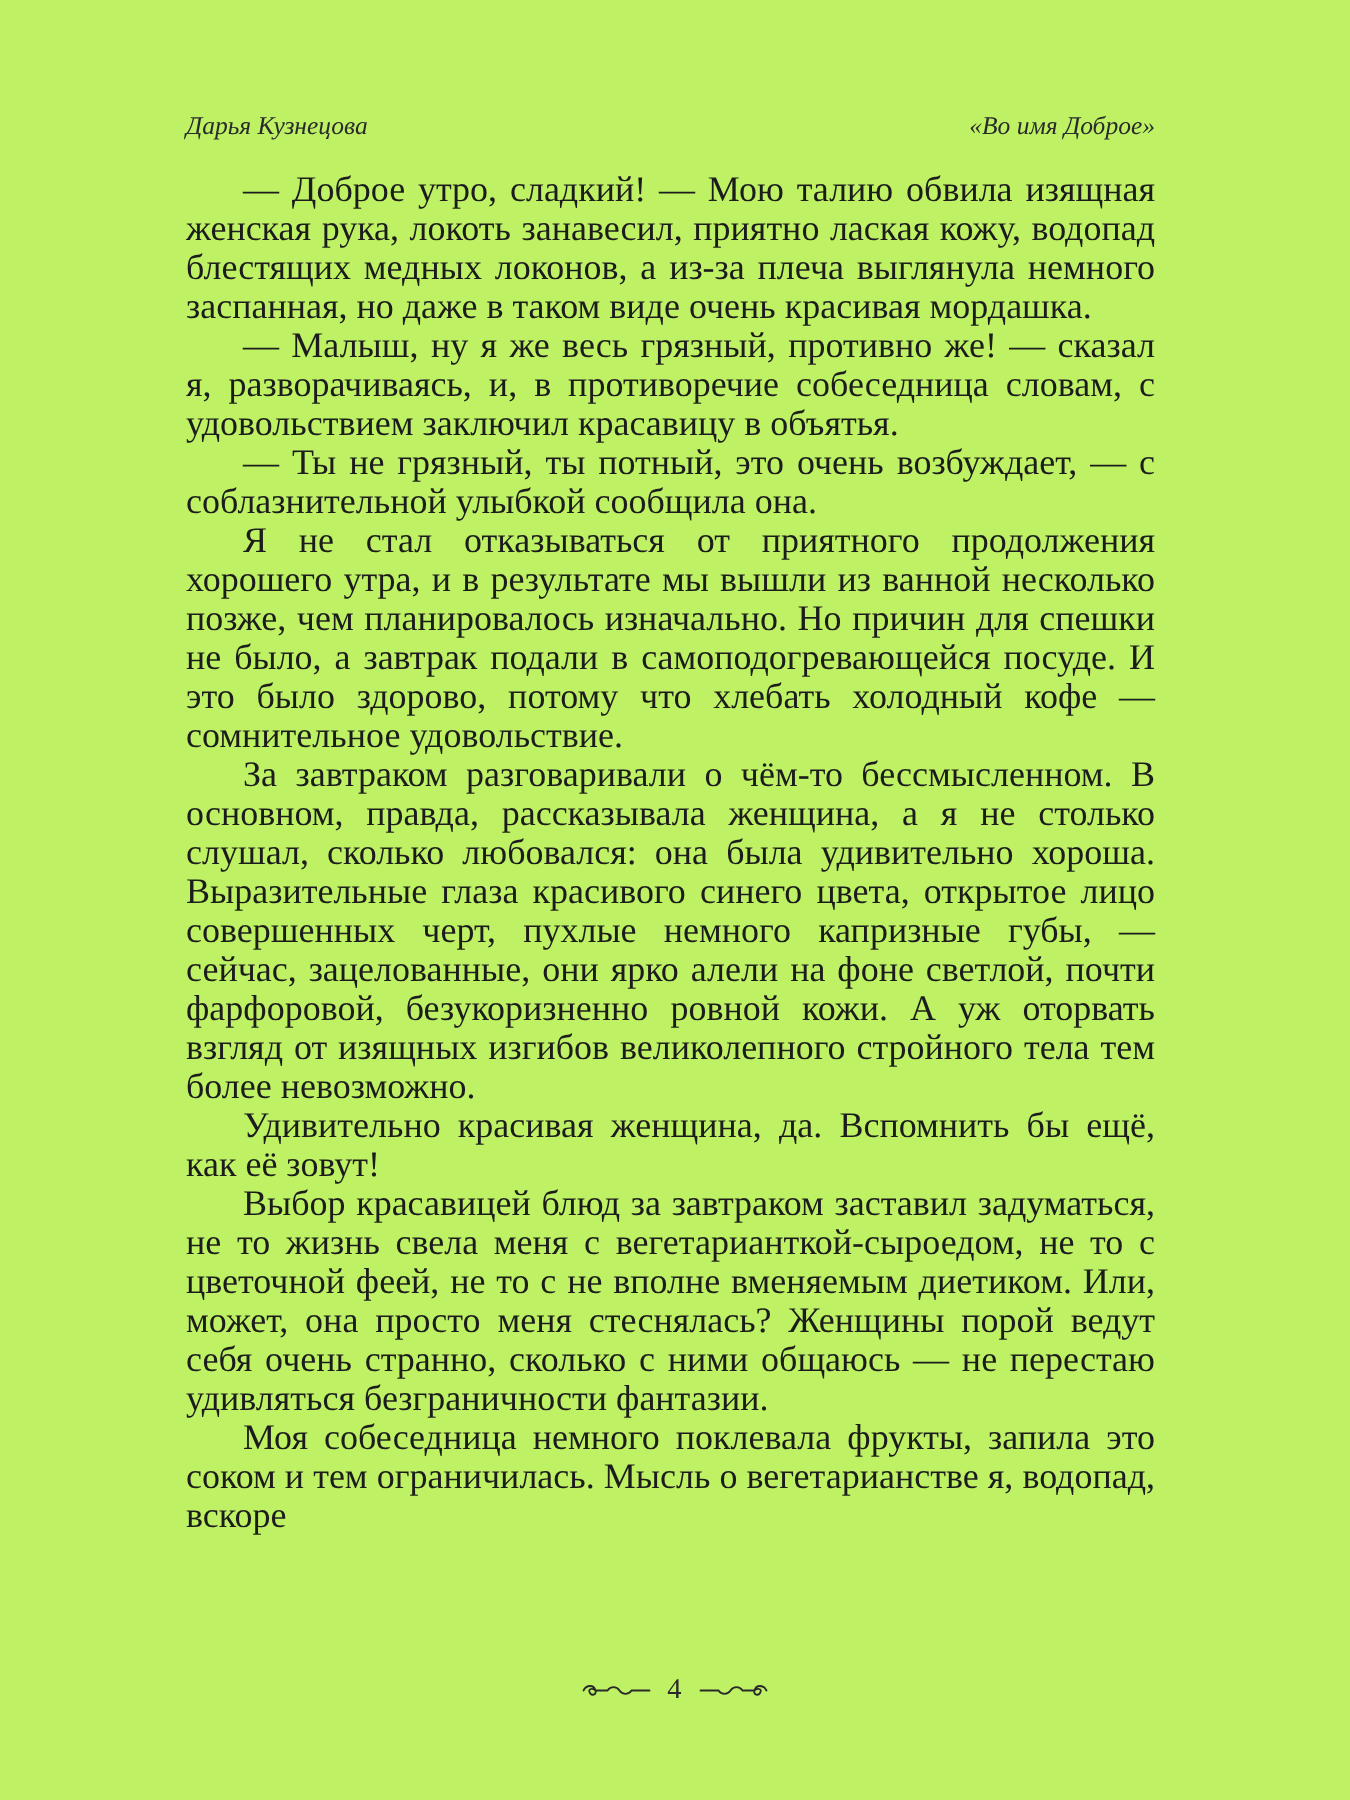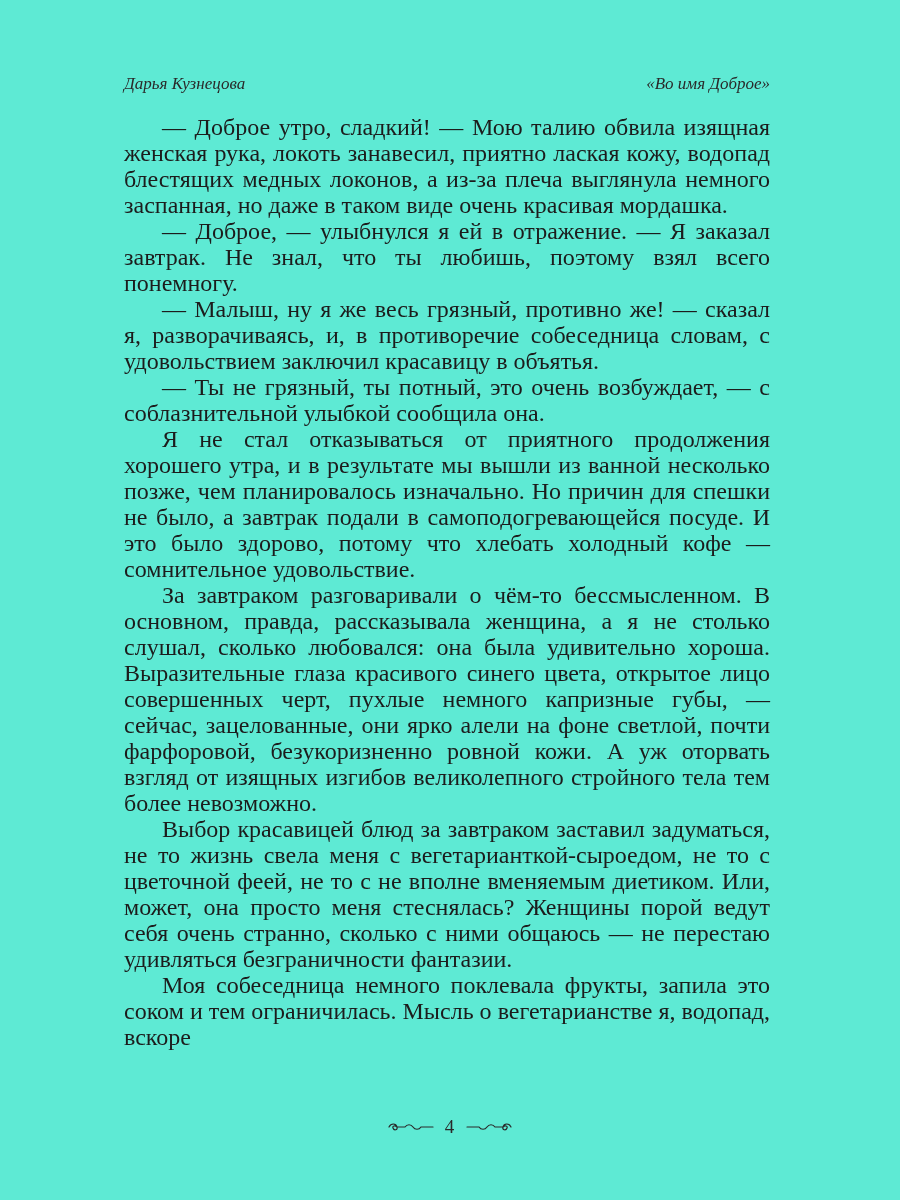--- a/index.html
+++ b/index.html
@@ -11,7 +11,7 @@
     position: relative;
     width: 900px;
     height: 1200px;
-    background: #5eead4;
+    background: #bef264;
     overflow: hidden;
     font-family: "Liberation Serif", "DejaVu Serif", serif;
     color: #1e1e1e;

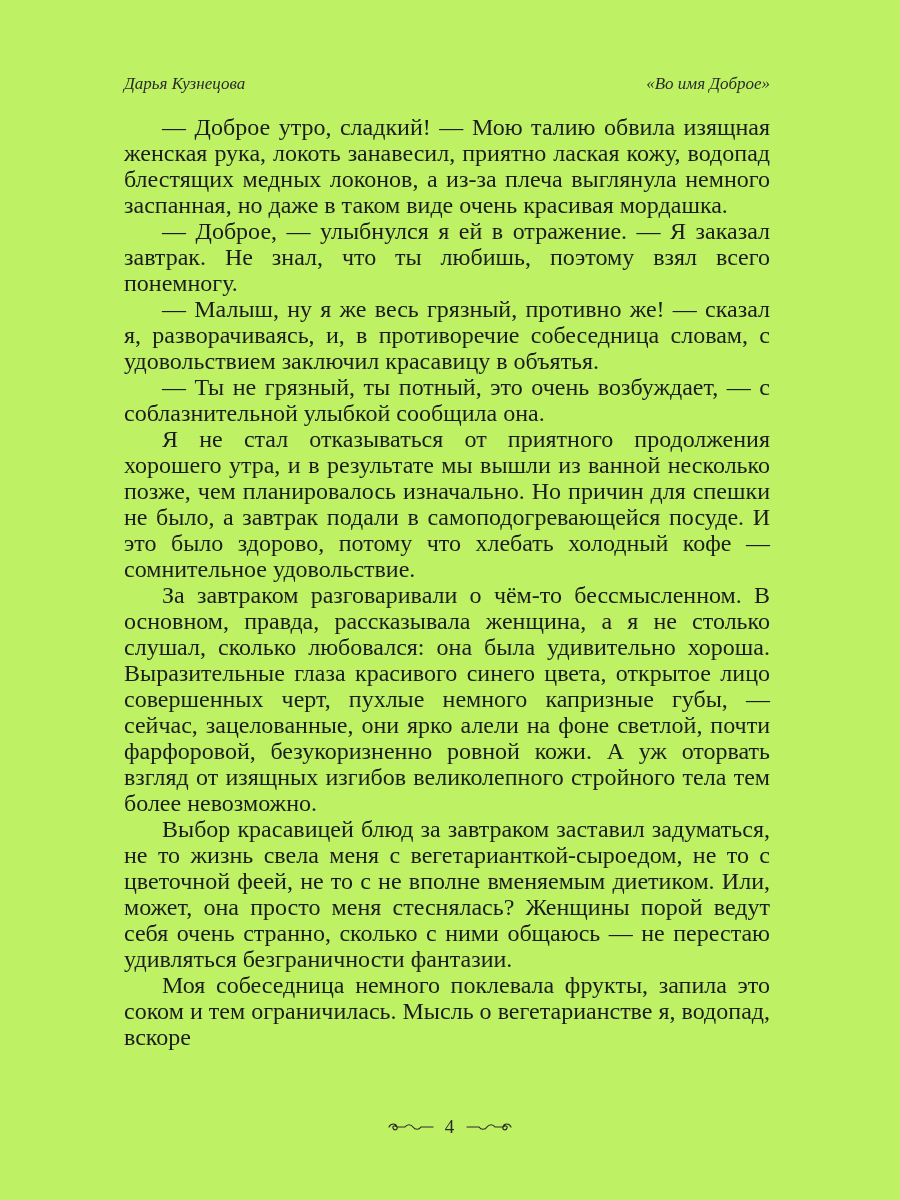--- a/index.html
+++ b/index.html
@@ -79,7 +79,6 @@
 
   <div class="body-text">
     <p>— Доброе утро, сладкий! — Мою талию обвила изящная женская рука, локоть занавесил, приятно лаская кожу, водопад блестящих медных локонов, а из-за плеча выглянула немного заспанная, но даже в таком виде очень красивая мордашка.</p>
-    <p>— Доброе, — улыбнулся я ей в отражение. — Я заказал завтрак. Не знал, что ты любишь, поэтому взял всего понемногу.</p>
     <p>— Малыш, ну я же весь грязный, противно же! — сказал я, разворачиваясь, и, в противоречие собеседница словам, с удовольствием заключил красавицу в объятья.</p>
     <p>— Ты не грязный, ты потный, это очень возбуждает, — с соблазнительной улыбкой сообщила она.</p>
     <p>Я не стал отказываться от приятного продолжения хорошего утра, и в результате мы вышли из ванной несколько позже, чем планировалось изначально. Но причин для спешки не было, а завтрак подали в самоподогревающейся посуде. И это было здорово, потому что хлебать холодный кофе — сомнительное удовольствие.</p>

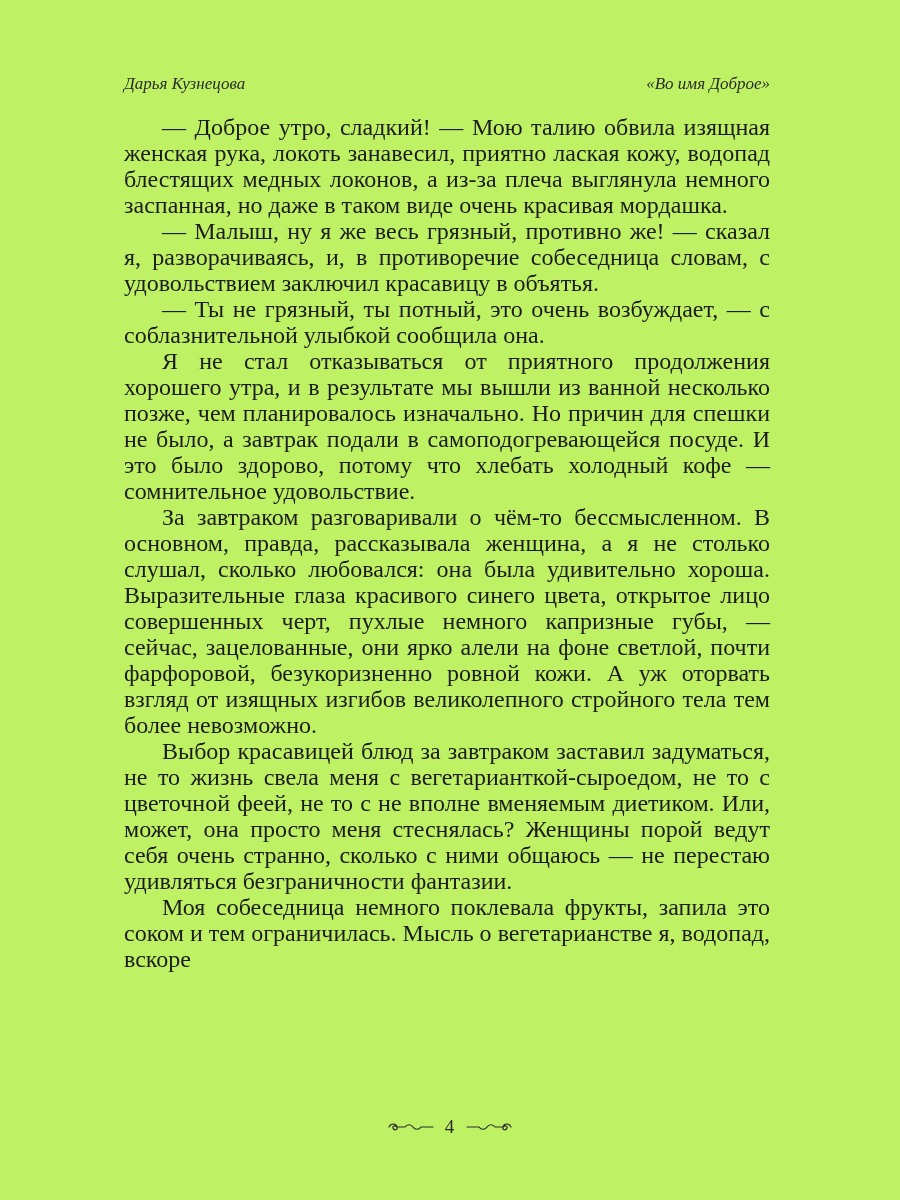--- a/index.html
+++ b/index.html
@@ -83,6 +83,7 @@
     <p>— Ты не грязный, ты потный, это очень возбуждает, — с соблазнительной улыбкой сообщила она.</p>
     <p>Я не стал отказываться от приятного продолжения хорошего утра, и в результате мы вышли из ванной несколько позже, чем планировалось изначально. Но причин для спешки не было, а завтрак подали в самоподогревающейся посуде. И это было здорово, потому что хлебать холодный кофе — сомнительное удовольствие.</p>
     <p>За завтраком разговаривали о чём-то бессмысленном. В основном, правда, рассказывала женщина, а я не столько слушал, сколько любовался: она была удивительно хороша. Выразительные глаза красивого синего цвета, открытое лицо совершенных черт, пухлые немного капризные губы, — сейчас, зацелованные, они ярко алели на фоне светлой, почти фарфоровой, безукоризненно ровной кожи. А уж оторвать взгляд от изящных изгибов великолепного стройного тела тем более невозможно.</p>
+    <p>Удивительно красивая женщина, да. Вспомнить бы ещё, как её зовут!</p>
     <p>Выбор красавицей блюд за завтраком заставил задуматься, не то жизнь свела меня с вегетарианткой-сыроедом, не то с цветочной феей, не то с не вполне вменяемым диетиком. Или, может, она просто меня стеснялась? Женщины порой ведут себя очень странно, сколько с ними общаюсь — не перестаю удивляться безграничности фантазии.</p>
     <p>Моя собеседница немного поклевала фрукты, запила это соком и тем ограничилась. Мысль о вегетарианстве я, водопад, вскоре</p>
   </div>

